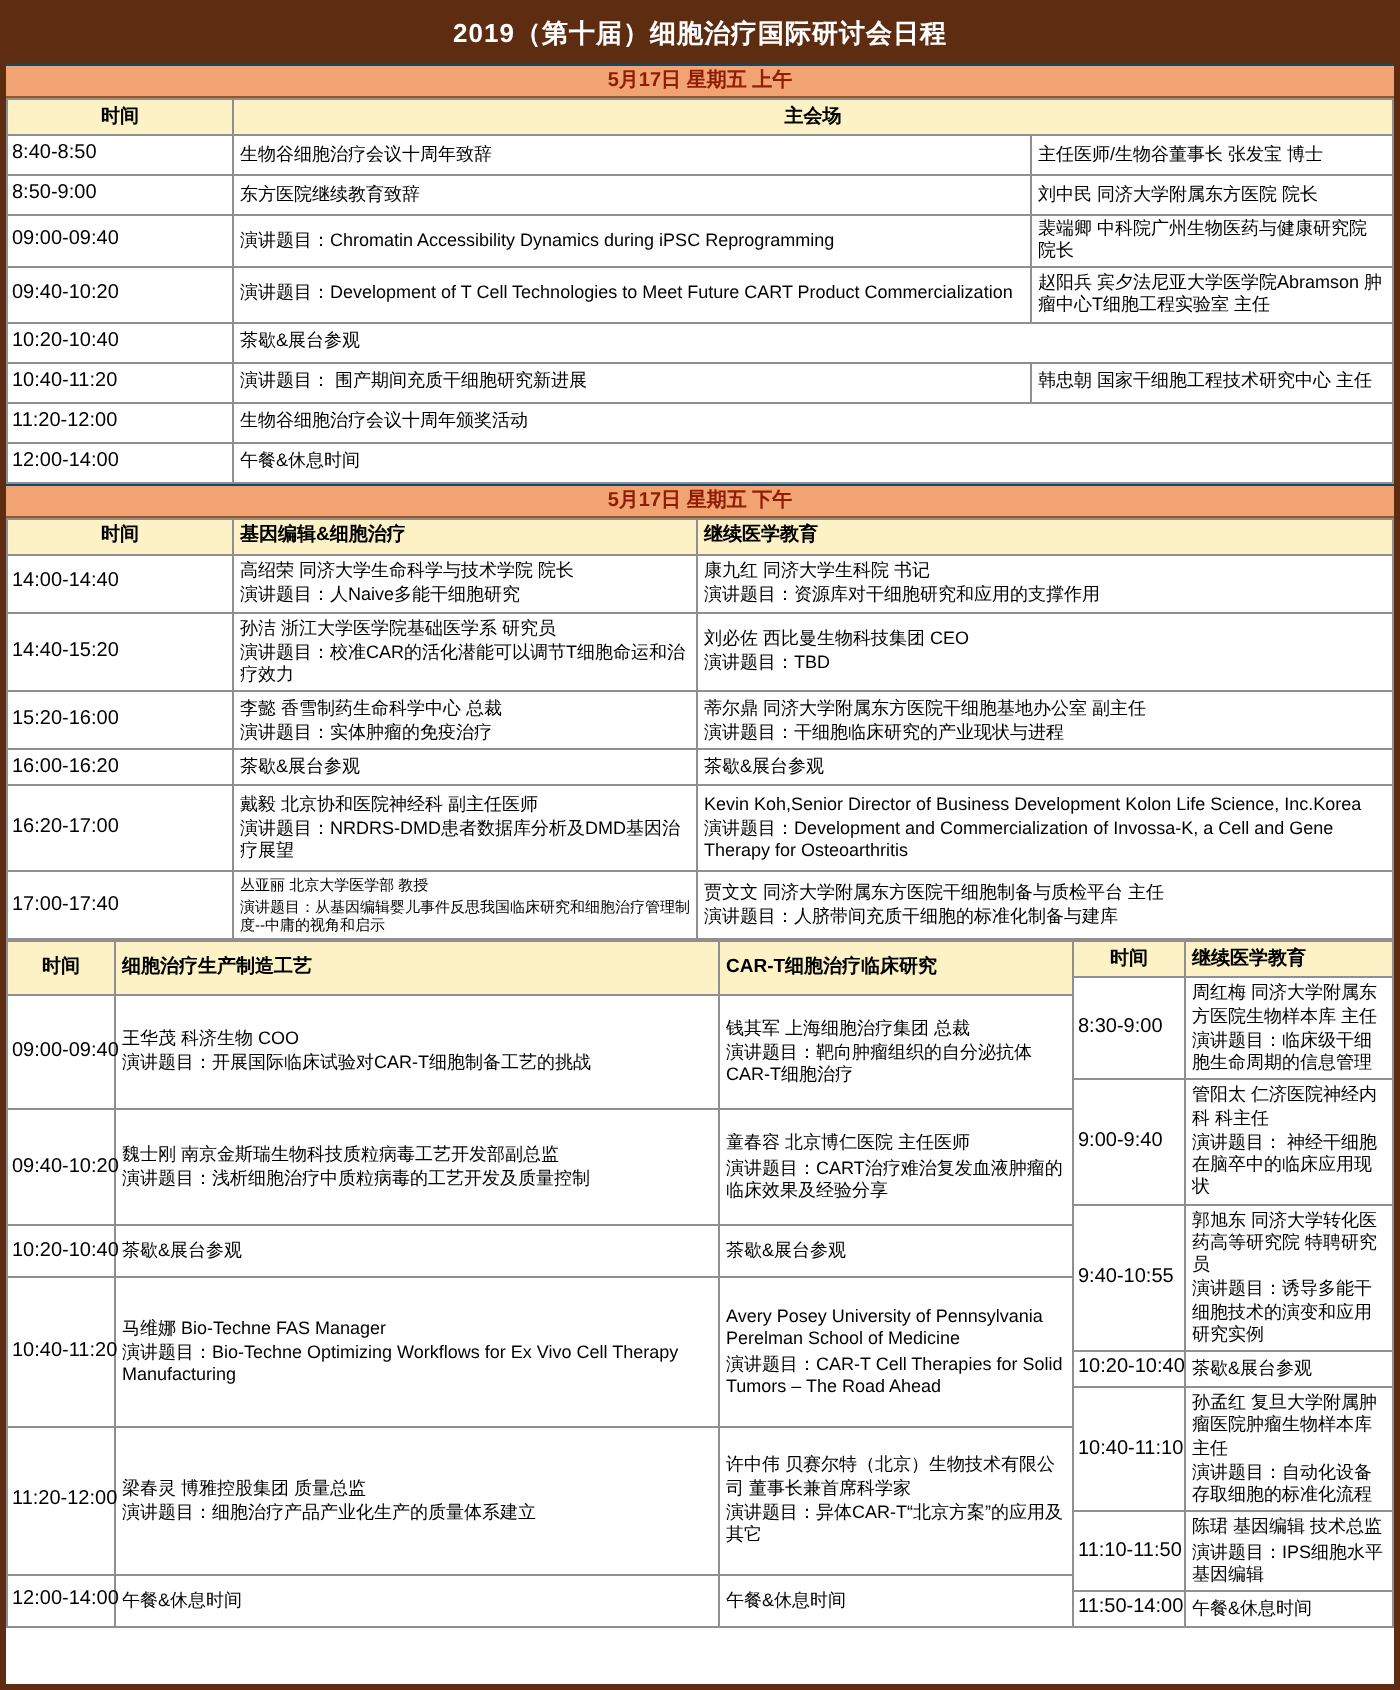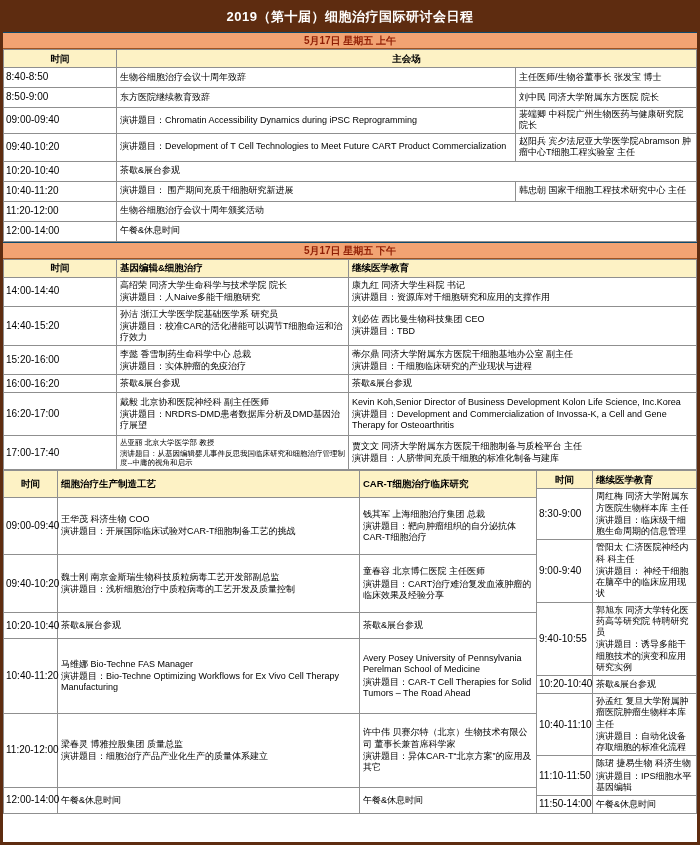--- a/index.html
+++ b/index.html
@@ -289,7 +289,7 @@
       <tr class="h26">
         <td class="t">11:10-11:50</td>
         <td class="two">
-          <div>陈珺 捷易生物 科济生物</div>
+          <div>陈珺 基因编辑 技术总监</div>
               <div>演讲题目：IPS细胞水平基因编辑</div>
         </td>
       </tr>

